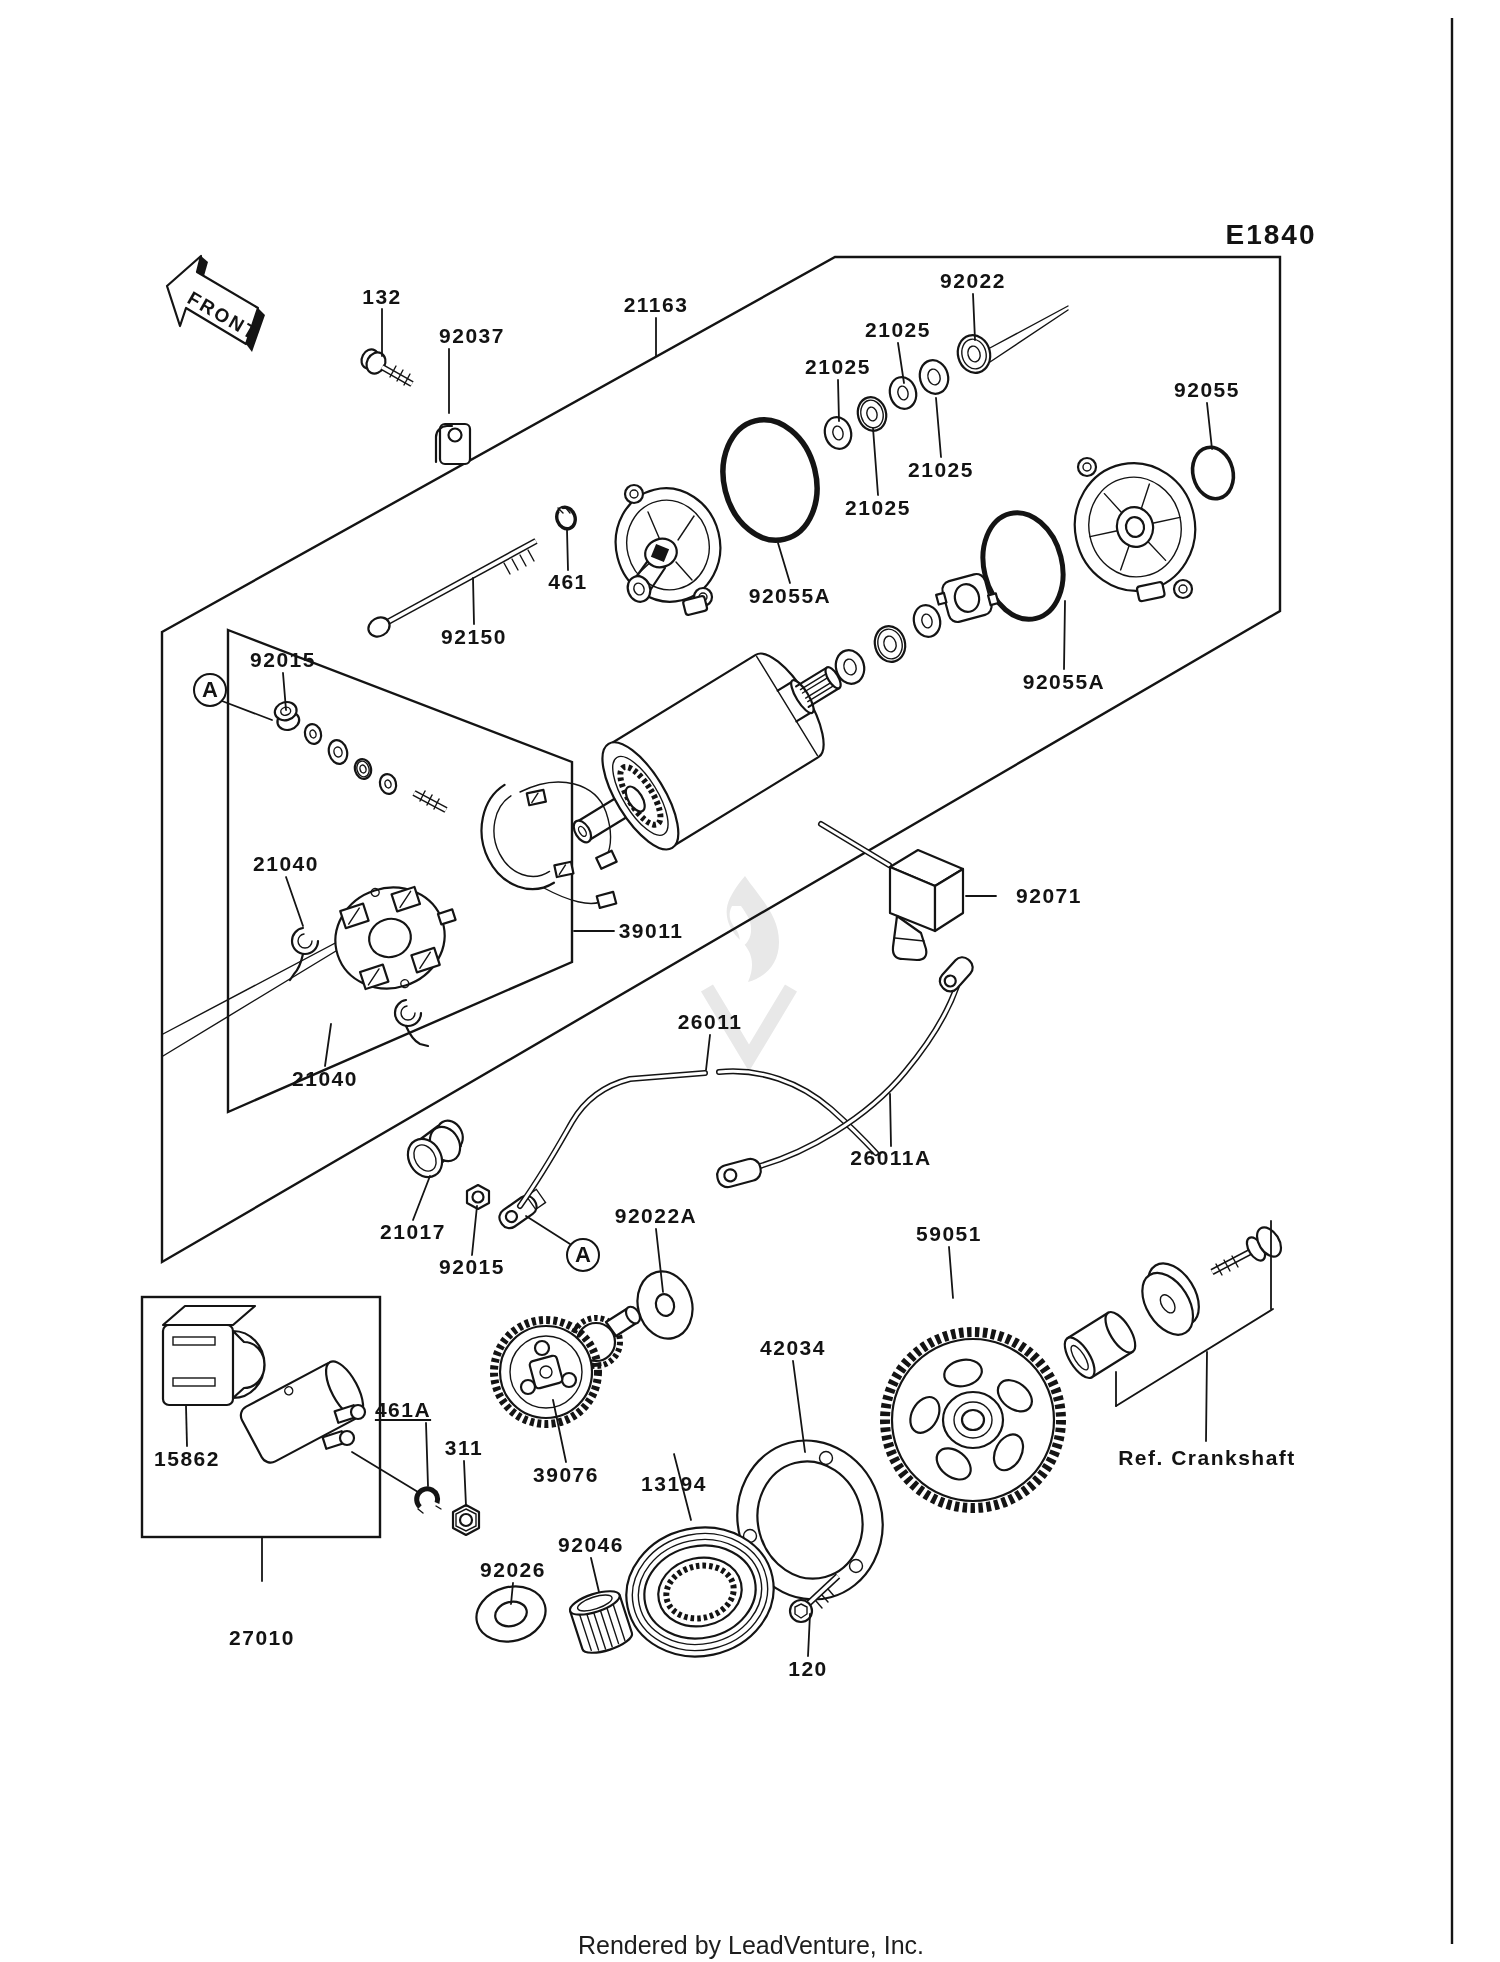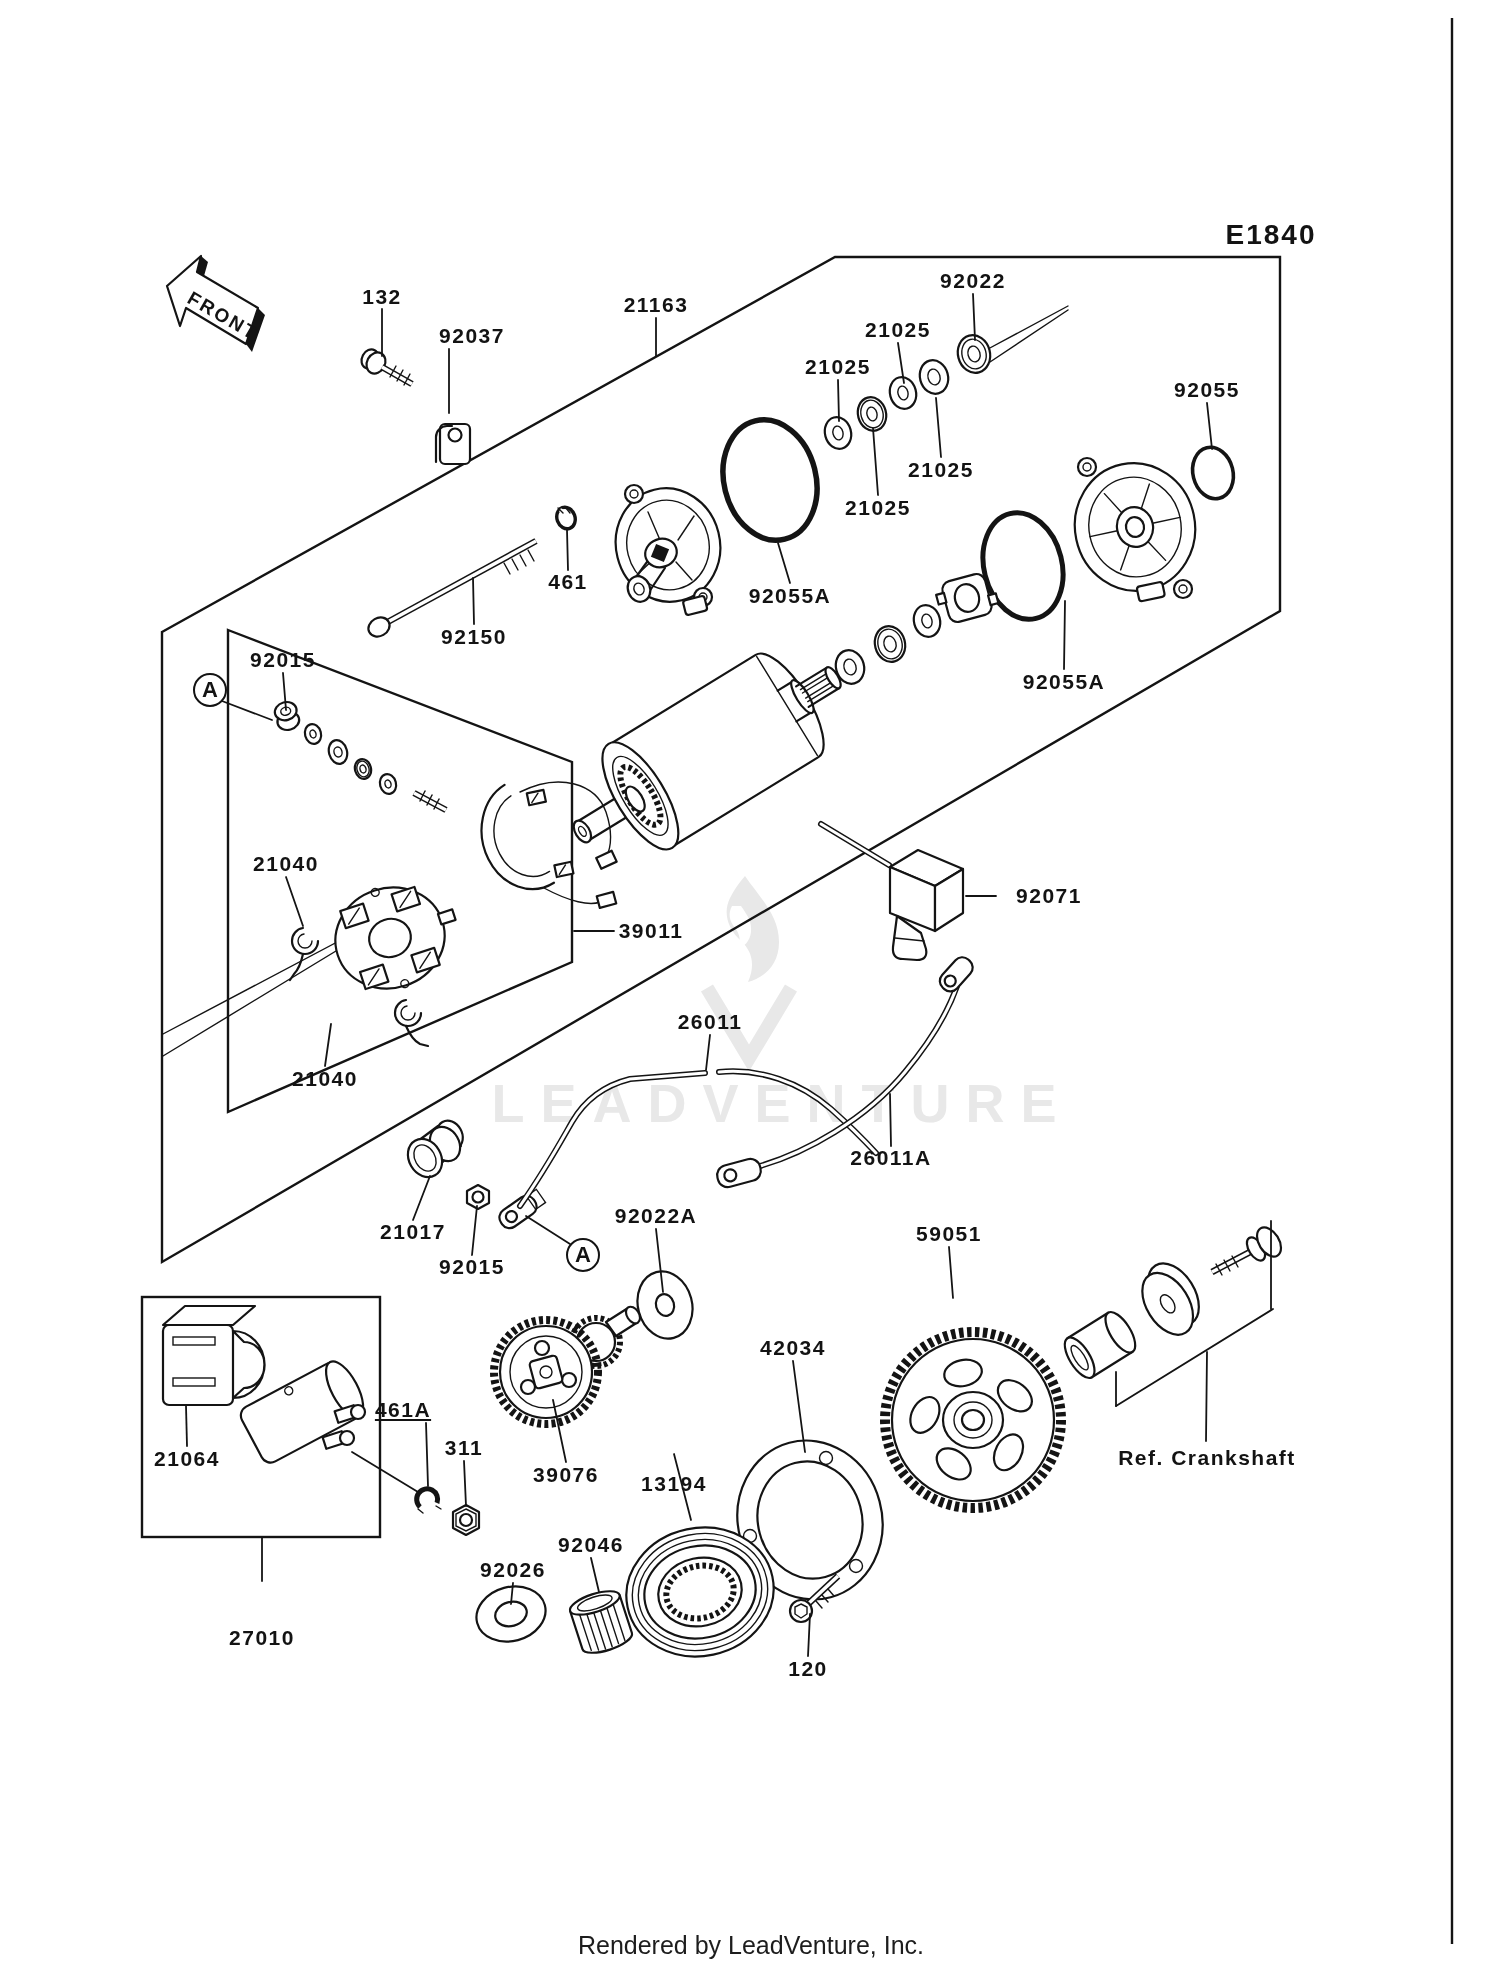--- a/index.html
+++ b/index.html
@@ -55,7 +55,6 @@
 
 <div class="stage">
 
-  <div class="watermark-text">LEADVENTURE</div>
 
   <svg class="diagram" width="1500" height="1962" viewBox="0 0 1500 1962">
 

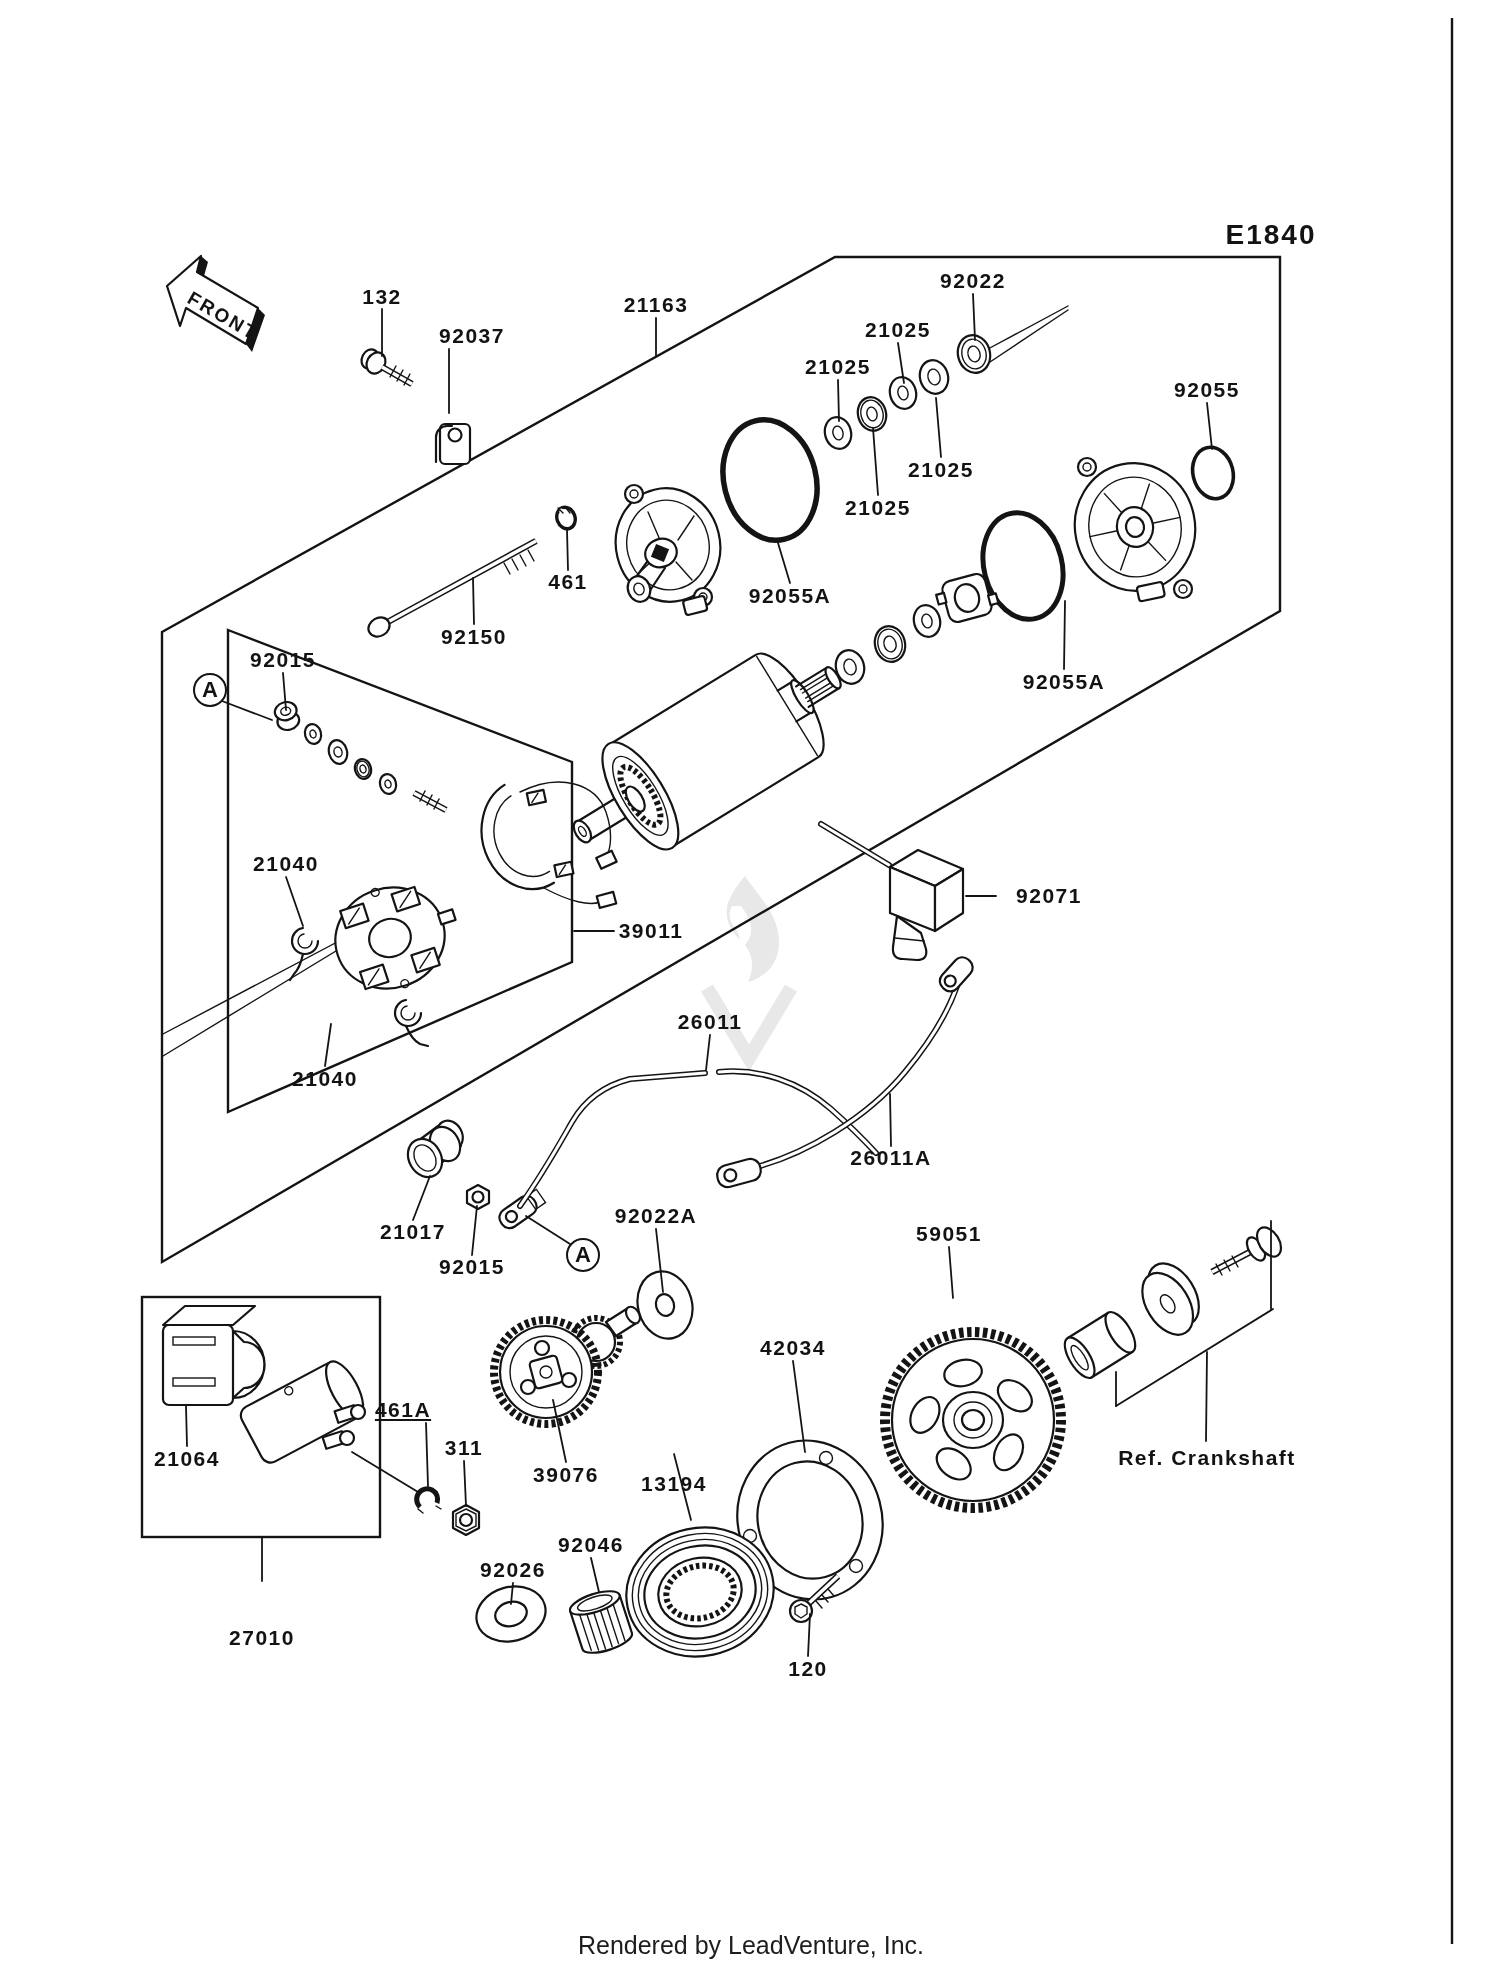--- a/index.html
+++ b/index.html
@@ -553,7 +553,7 @@
       <div class="part-label" style="left: 793px; top: 1348px;">42034</div>
       <div class="part-label" style="left: 403px; top: 1410px; text-decoration: underline;">461A</div>
       <div class="part-label" style="left: 464px; top: 1448px;">311</div>
-      <div class="part-label" style="left: 187px; top: 1459px;">21064</div>
+      <div class="part-label" style="left: 187px; top: 1459px;">15862</div>
       <div class="part-label" style="left: 566px; top: 1475px;">39076</div>
       <div class="part-label" style="left: 674px; top: 1441px; margin-top: 43px;">13194</div>
       <div class="part-label" style="left: 591px; top: 1545px;">92046</div>

